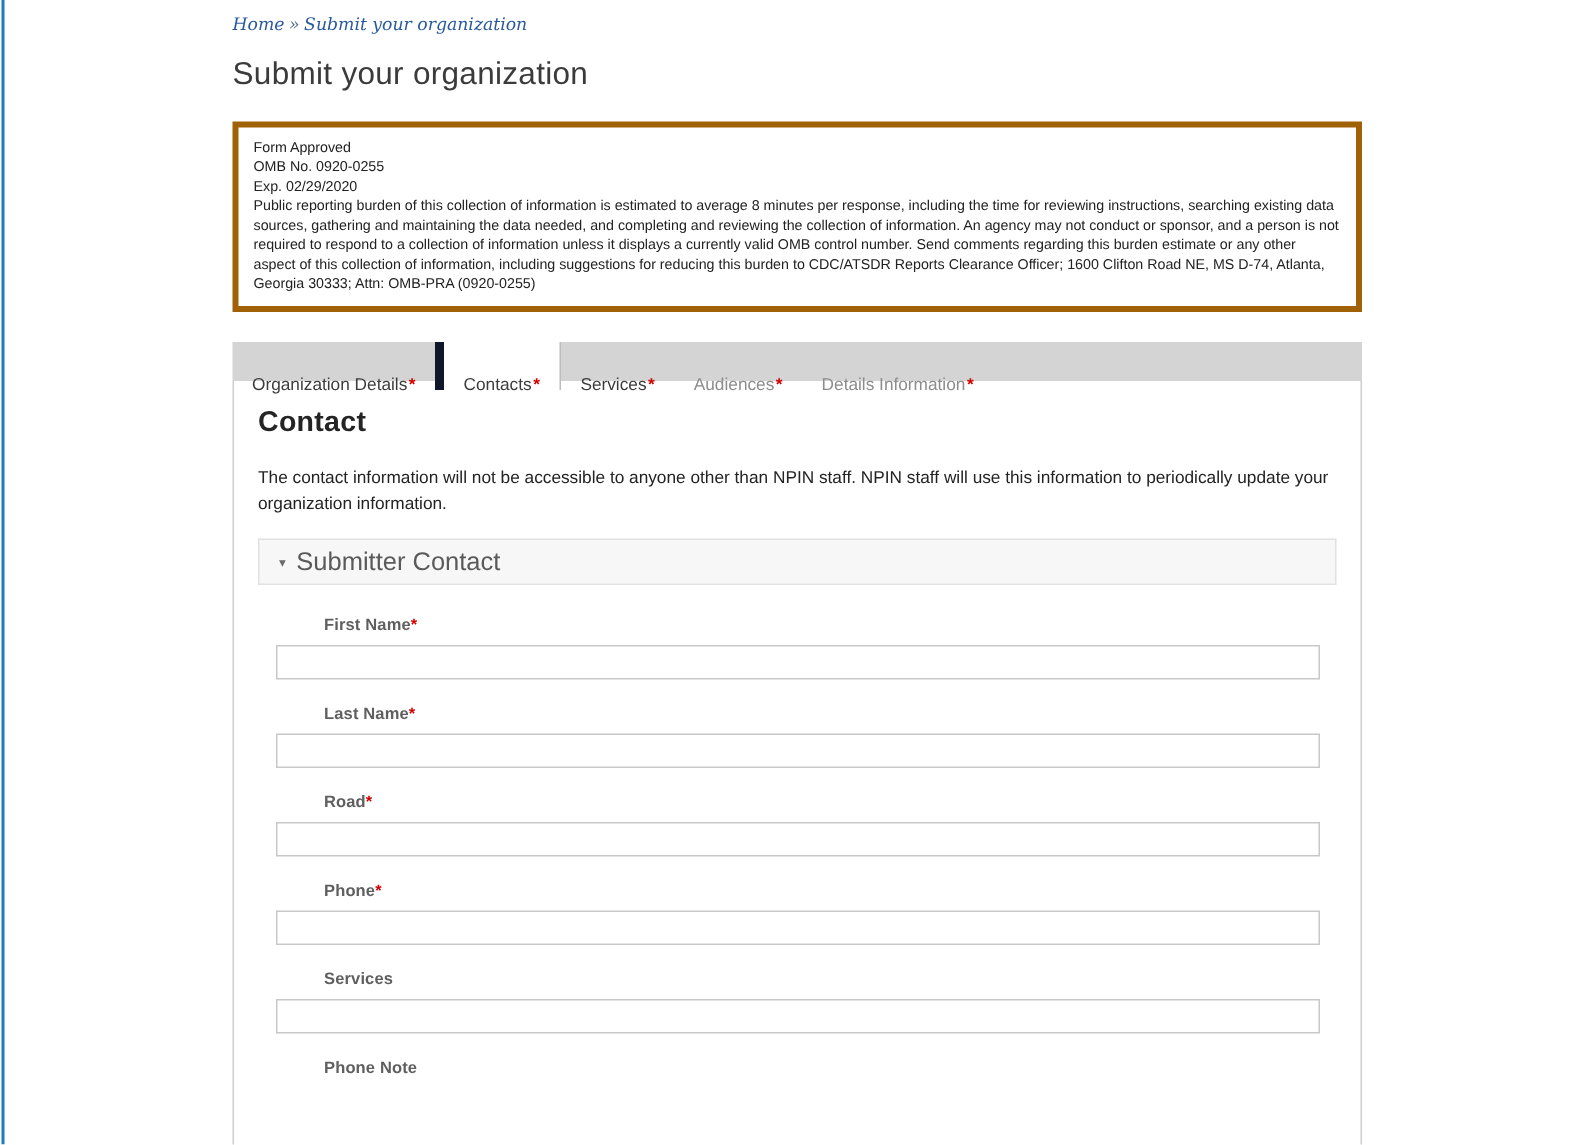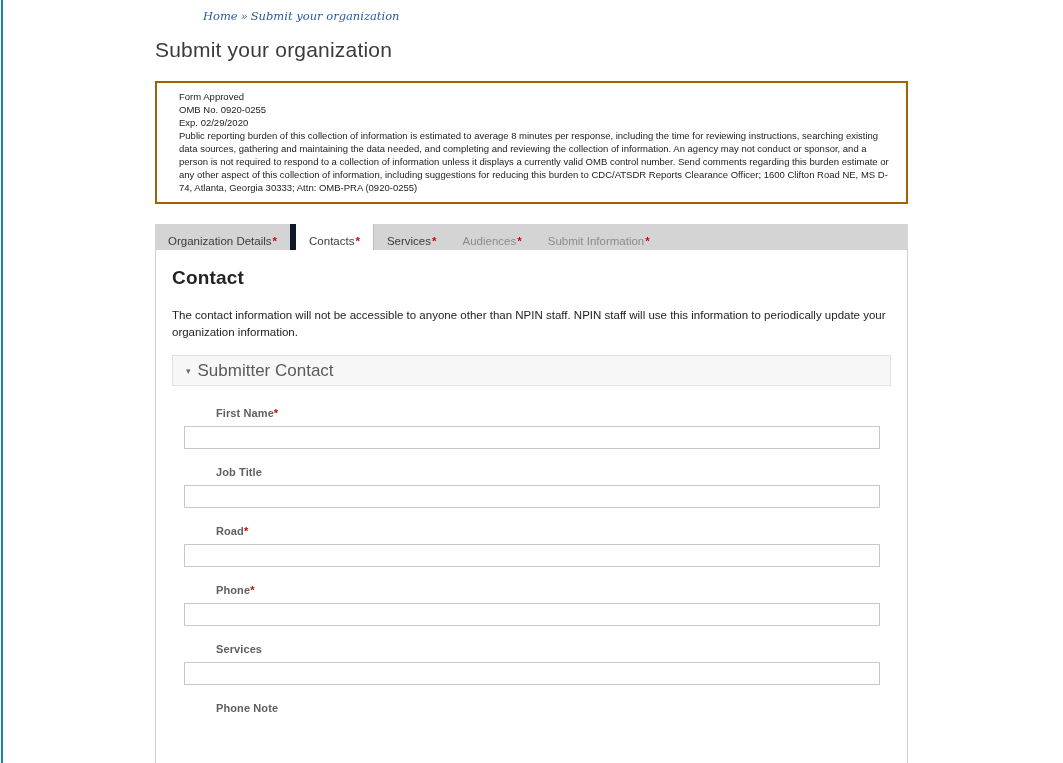--- a/index.html
+++ b/index.html
@@ -13,7 +13,7 @@
 
   
   .breadcrumb { margin-top:9px; font-family:"DejaVu Serif", serif; font-style:italic;
-                font-size:11.5px; color:#2a5a9e;margin-left:48px; }
+                font-size:11.5px; color:#2a5a9e; }
   .breadcrumb a { color:#2a5a9e; text-decoration:none; cursor:pointer; }
   .breadcrumb .sep { color:#56708f; padding:0 3px; }
 

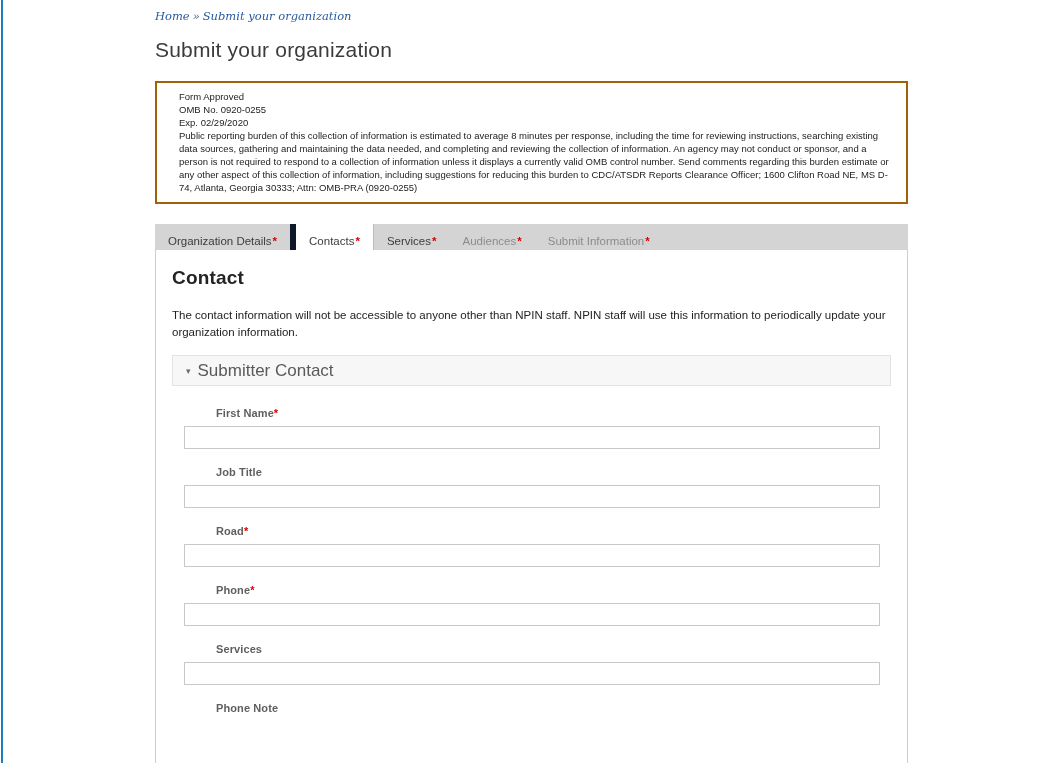--- a/index.html
+++ b/index.html
@@ -21,7 +21,7 @@
   .page-title { margin-top:15px; font-size:21px; font-weight:400; color:#3b3b3b; letter-spacing:.2px; }
 
   
-  .omb-box { margin-top:19px; border:2px solid #a16207; padding:7px 10px 8px 22px;
+  .omb-box { margin-top:19px; border:4px solid #a16207; padding:7px 10px 8px 10px;
              font-size:9.5px; color:#222; line-height:13px; }
   .omb-box p { margin:0; }
 

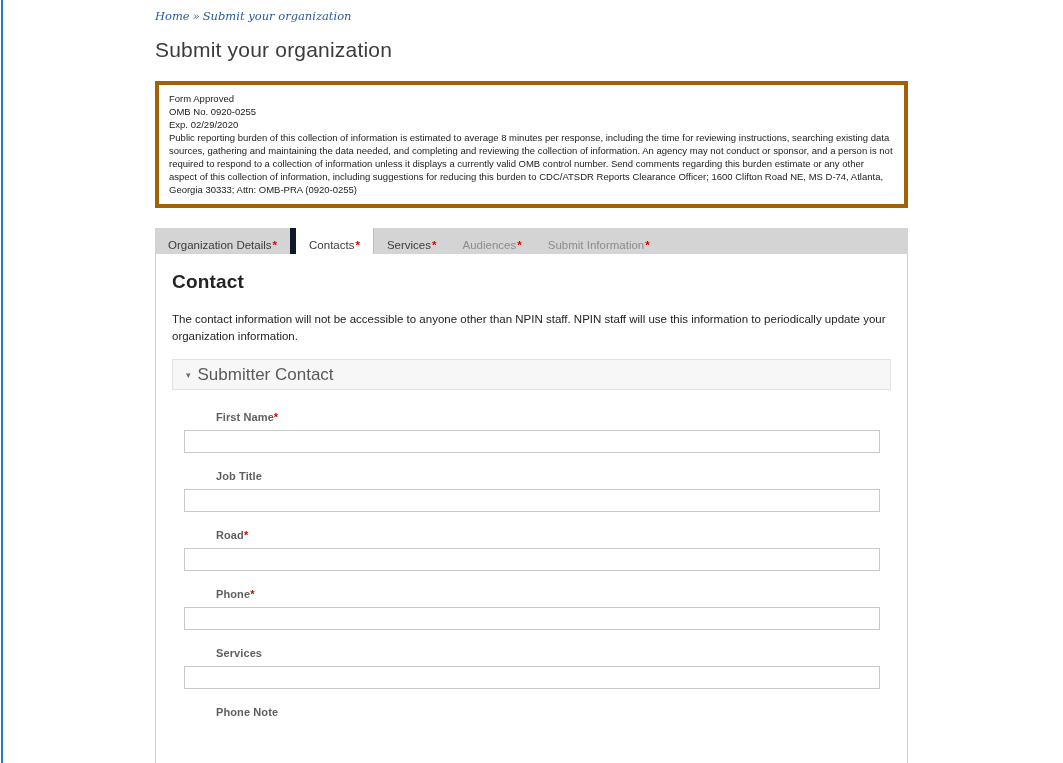--- a/index.html
+++ b/index.html
@@ -28,7 +28,7 @@
   
   .tabs { margin-top:20px; height:26px; background:#d4d4d4; display:flex; align-items:stretch;
           font-size:11.5px; }
-  .tab { padding:4px 13px; line-height:26px; white-space:nowrap; cursor:pointer; }
+  .tab { padding:16px 13px; line-height:26px; white-space:nowrap; cursor:pointer; }
   .tab.dark  { color:#3c3c3c; }
   .tab.light { color:#8c8c8c; }
   .tab.active { background:#fff; color:#3c3c3c; border-left:6px solid #0f172a; border-right:1px solid #bdbdbd; }

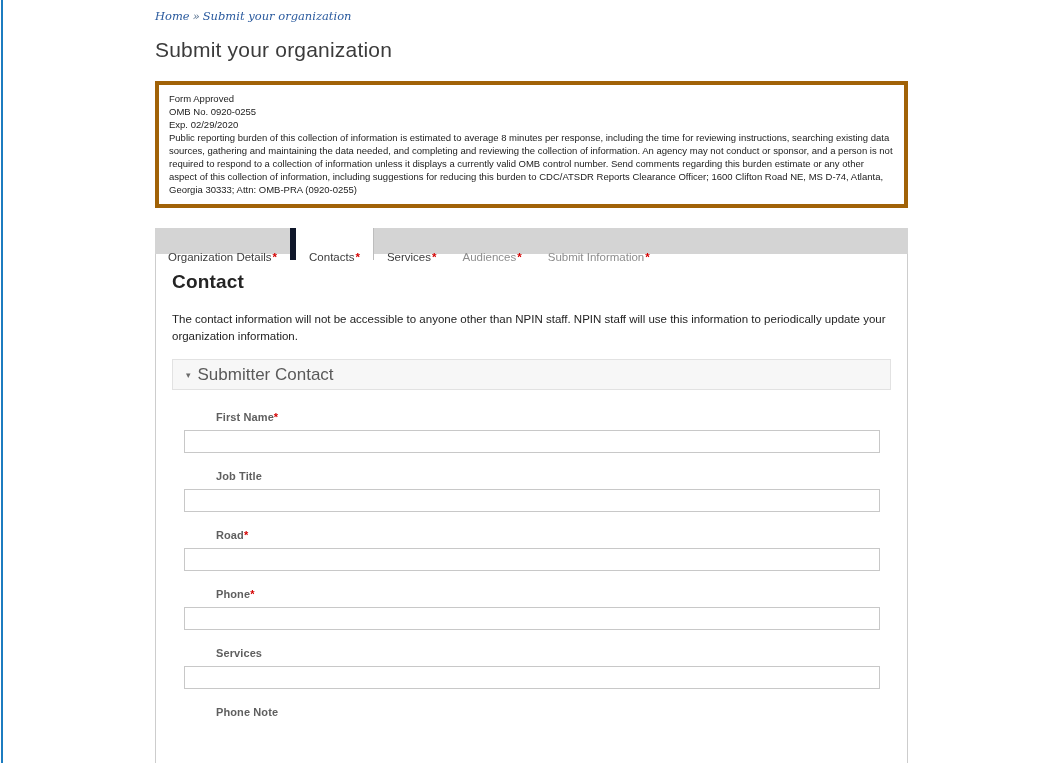--- a/index.html
+++ b/index.html
@@ -84,7 +84,7 @@
       <div class="tab active"><span>Contacts</span><span class="req">*</span></div>
       <div class="tab dark"><span>Services</span><span class="req">*</span></div>
       <div class="tab light"><span>Audiences</span><span class="req">*</span></div>
-      <div class="tab light"><span>Submit Information</span><span class="req">*</span></div>
+      <div class="tab light"><span>Details Information</span><span class="req">*</span></div>
     </div>
 
     <div class="tab-panel">

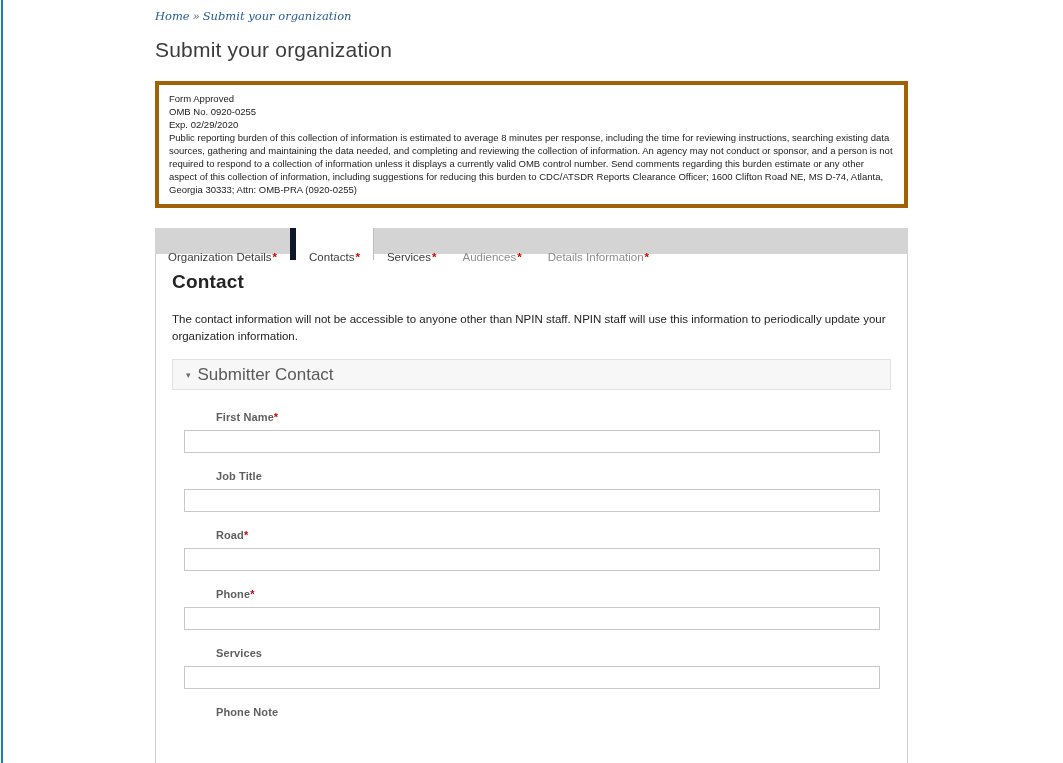--- a/index.html
+++ b/index.html
@@ -103,6 +103,10 @@
           <input type="text" value="" style="">
         </div>
 
+        <div class="field">
+          <label class="field-label"><span>Last Name</span><span class="req">*</span></label>
+          <input type="text" value="" style="">
+        </div>
 
         <div class="field">
           <label class="field-label"><span>Job Title</span><span class="req"></span></label>

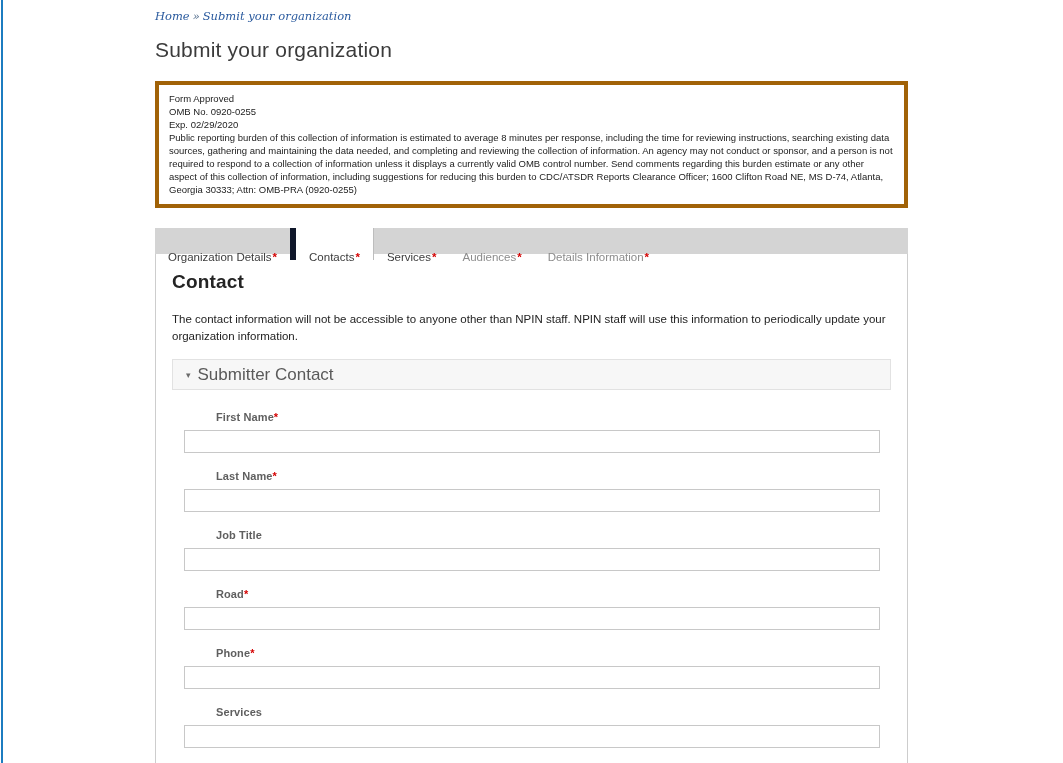--- a/index.html
+++ b/index.html
@@ -108,10 +108,6 @@
           <input type="text" value="" style="">
         </div>
 
-        <div class="field">
-          <label class="field-label"><span>Job Title</span><span class="req"></span></label>
-          <input type="text" value="" style="">
-        </div>
 
         <div class="field">
           <label class="field-label"><span>Road</span><span class="req">*</span></label>

